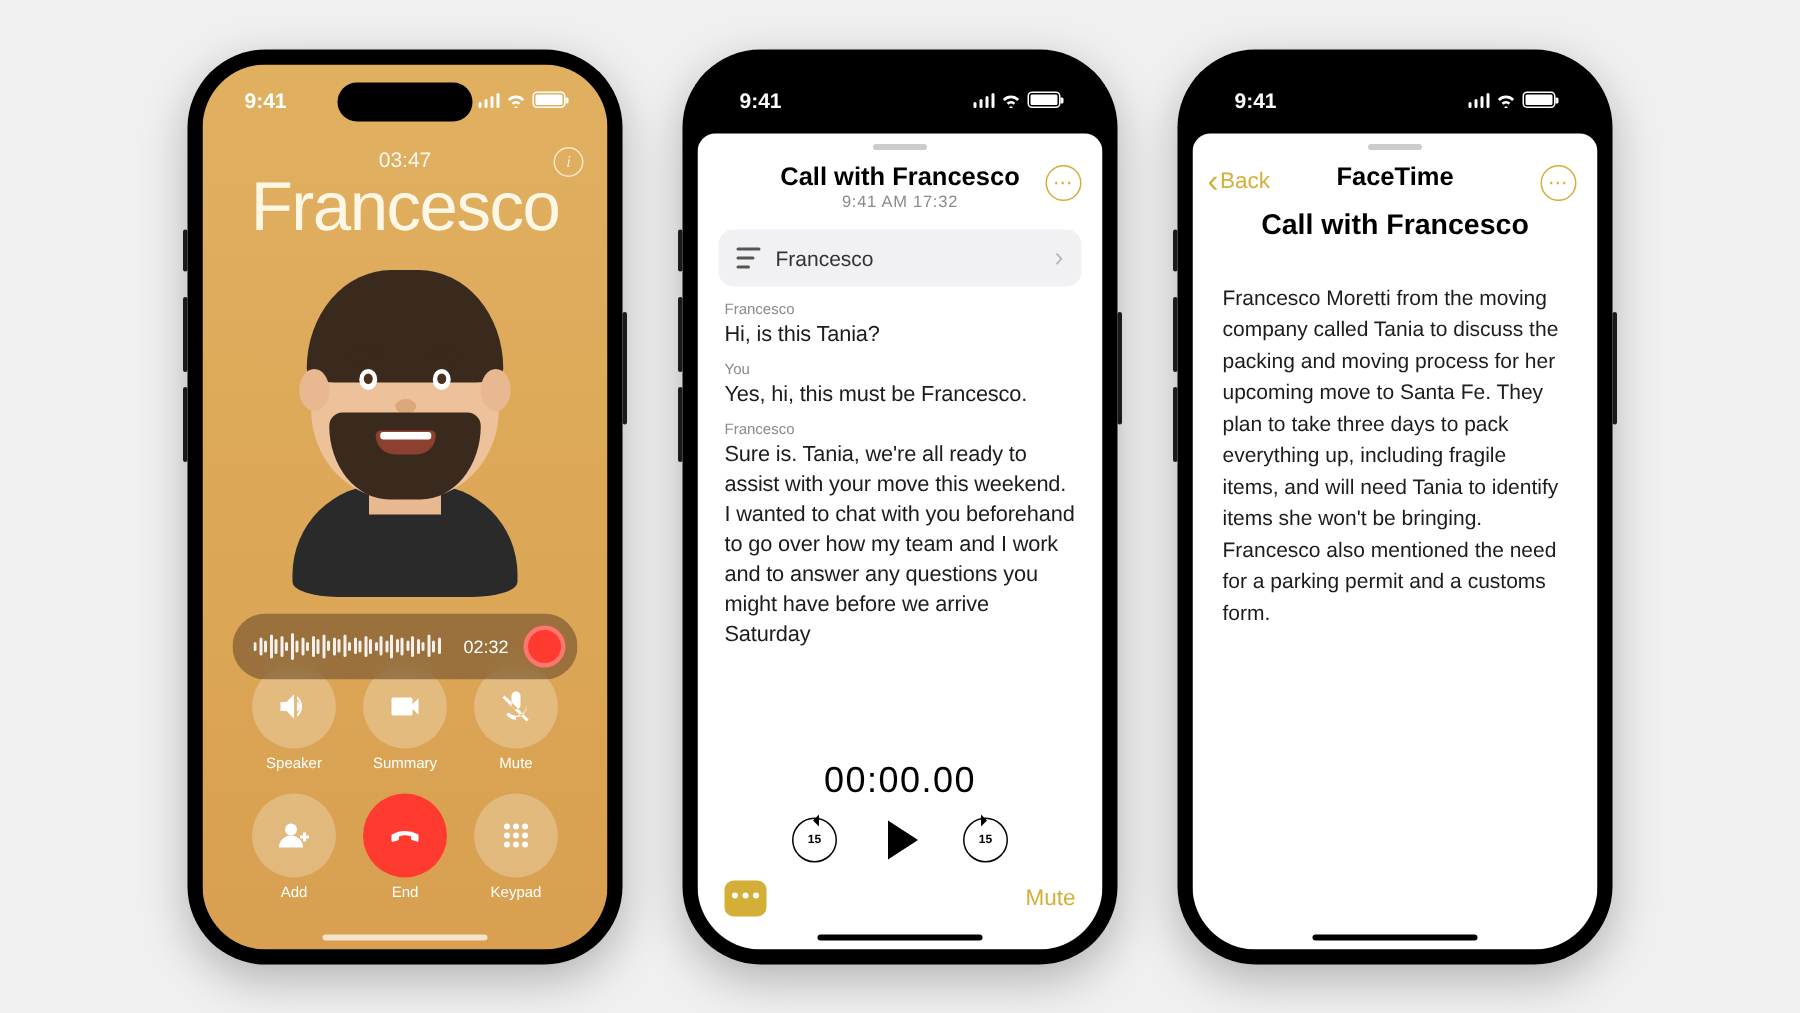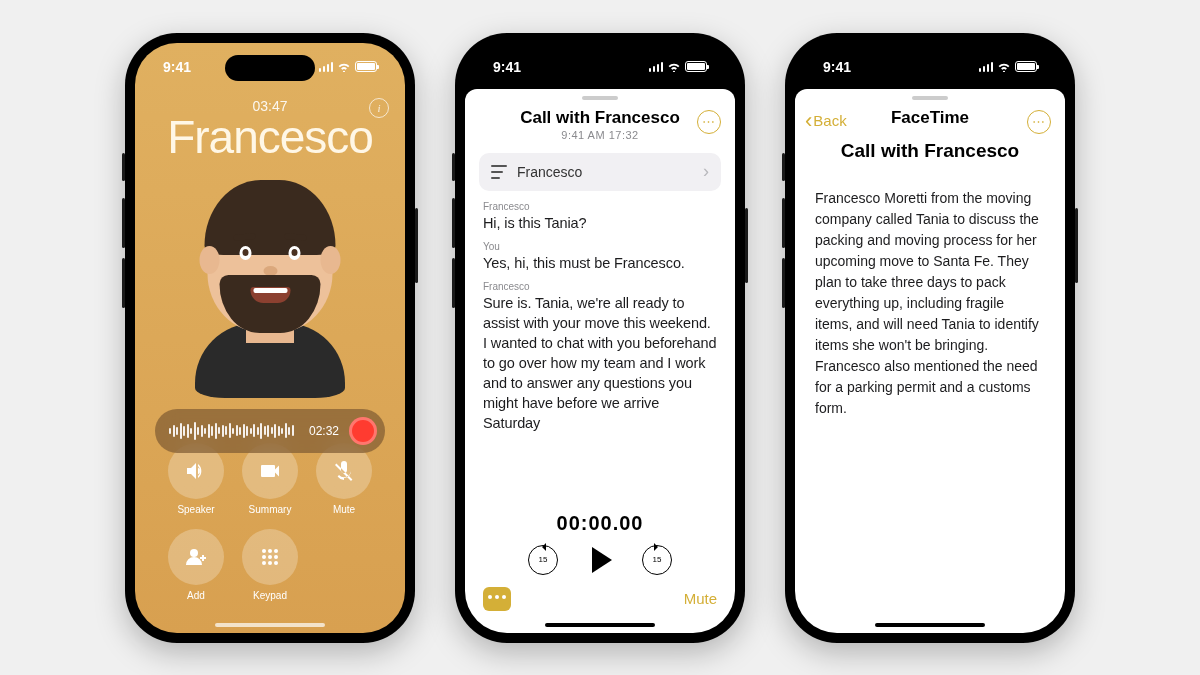--- a/index.html
+++ b/index.html
@@ -241,7 +241,7 @@
     padding: 0 0 6px 0;
     text-align:center;
   }
-  .player-time{ font-size:20px; font-weight:700; letter-spacing:1px; margin-bottom:10px;}
+  .player-time{ font-size:24px; font-weight:400; letter-spacing:1px; margin-bottom:10px;}
   .player-controls{ display:flex; justify-content:center; align-items:center; gap:30px;}
   .skip{ width:30px; height:30px; border:1.8px solid #000; border-radius:50%; position:relative; display:flex; align-items:center; justify-content:center; font-size:8px; font-weight:400;}
   .skip-back::before{ content:""; position:absolute; top:-3px; left:9px; border:4px solid transparent; border-right-color:#000;}

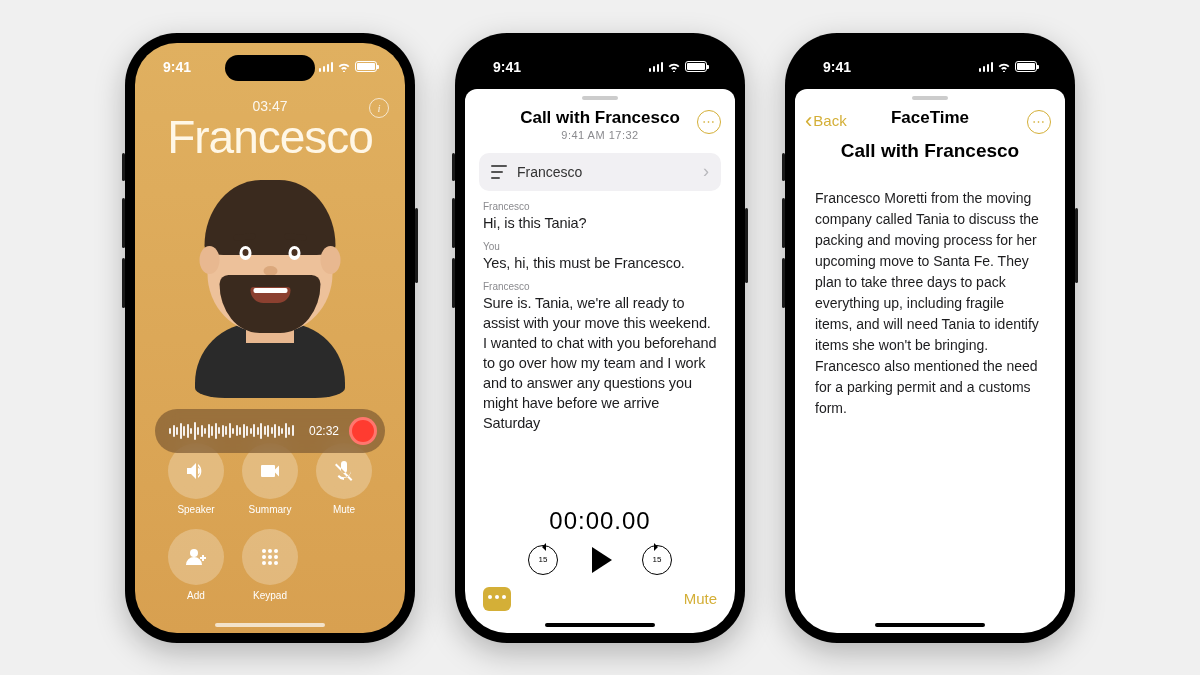--- a/index.html
+++ b/index.html
@@ -243,7 +243,7 @@
   }
   .player-time{ font-size:24px; font-weight:400; letter-spacing:1px; margin-bottom:10px;}
   .player-controls{ display:flex; justify-content:center; align-items:center; gap:30px;}
-  .skip{ width:30px; height:30px; border:1.8px solid #000; border-radius:50%; position:relative; display:flex; align-items:center; justify-content:center; font-size:8px; font-weight:400;}
+  .skip{ width:30px; height:30px; border:1.8px solid #000; border-radius:50%; position:relative; display:flex; align-items:center; justify-content:center; font-size:8px; font-weight:700;}
   .skip-back::before{ content:""; position:absolute; top:-3px; left:9px; border:4px solid transparent; border-right-color:#000;}
   .skip-fwd::before { content:""; position:absolute; top:-3px; right:9px; border:4px solid transparent; border-left-color:#000;}
   .play-tri{ width:0; height:0; border-left:20px solid #000; border-top:13px solid transparent; border-bottom:13px solid transparent; margin-left:4px;}

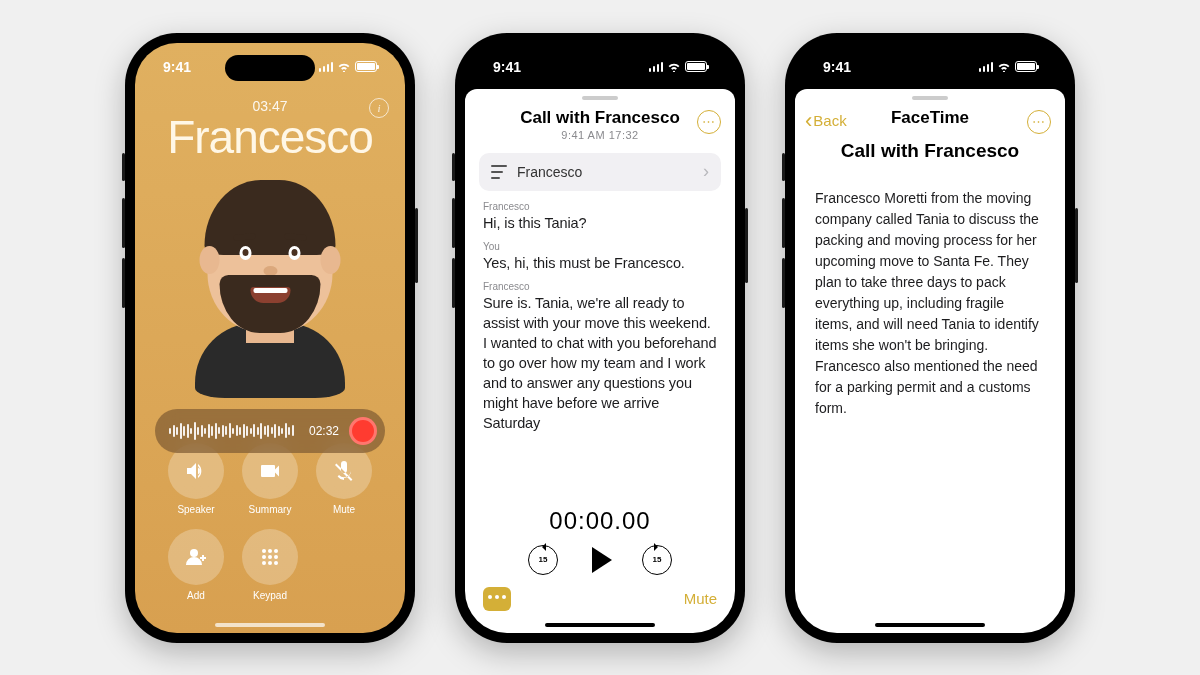--- a/index.html
+++ b/index.html
@@ -407,6 +407,14 @@
           <span class="cc-label">Add</span>
         </div>
         <div class="cc-btn">
+          <div class="cc-circle end">
+              <svg class="cc-icon" viewBox="0 0 24 24" fill="currentColor">
+                <path d="M12 9C9 9 6 9.8 3.5 11.2a1 1 0 00-.5.9v3a1 1 0 001.3 1l3-1a1 1 0 00.7-1v-1.5a11 11 0 018 0V14a1 1 0 00.7 1l3 1a1 1 0 001.3-1v-3a1 1 0 00-.5-.9A18 18 0 0012 9z"></path>
+              </svg>
+            </div>
+          <span class="cc-label">End</span>
+        </div>
+        <div class="cc-btn">
           <div class="cc-circle">
               <svg class="cc-icon" viewBox="0 0 24 24" fill="currentColor">
                 <circle cx="6" cy="6" r="2"></circle>

